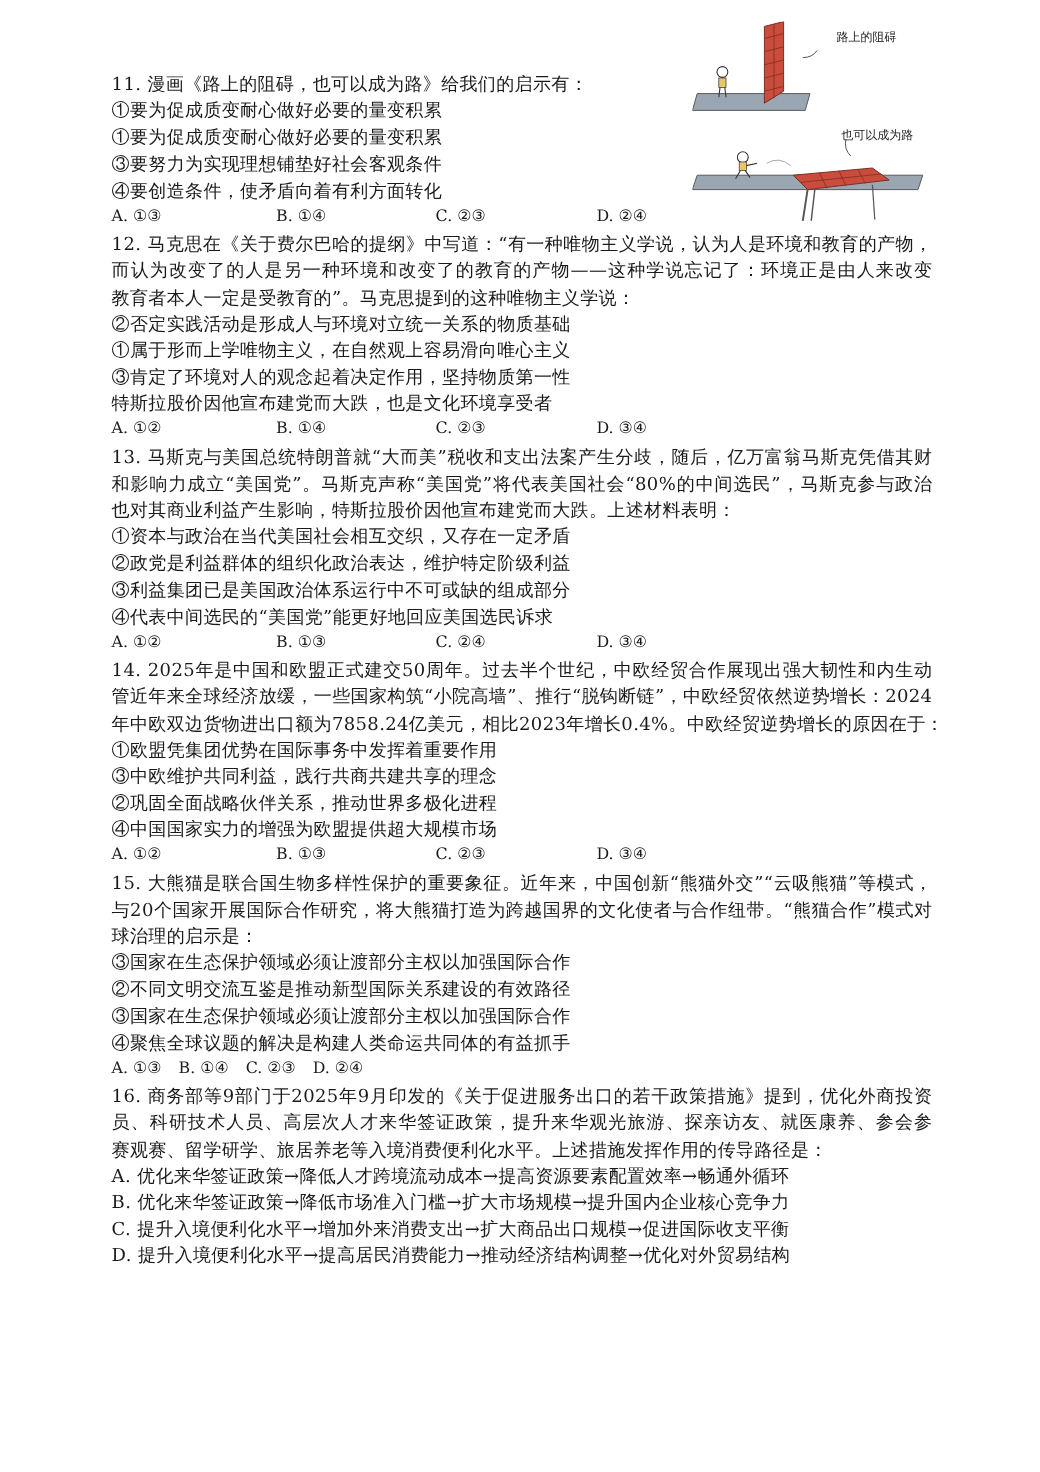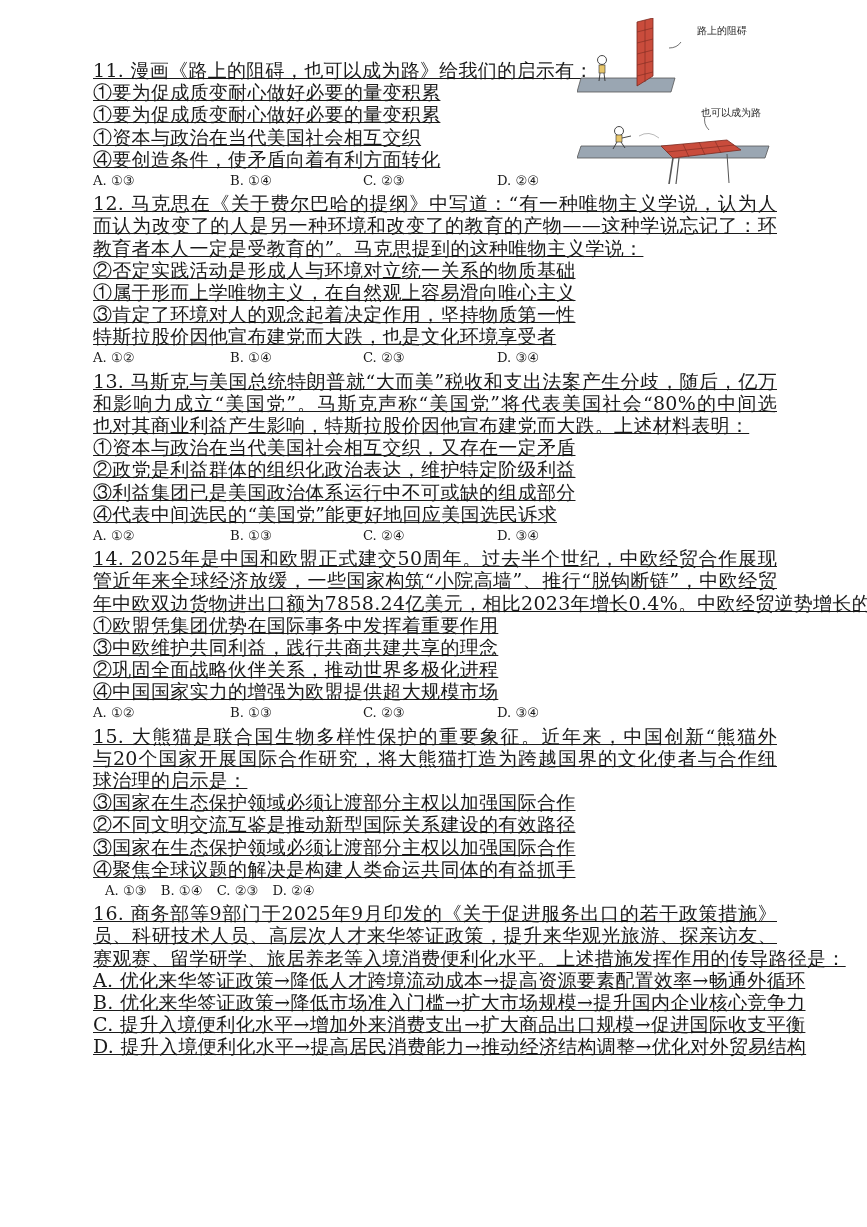--- a/index.html
+++ b/index.html
@@ -10,8 +10,8 @@
   }
   .page { position: absolute; left: 93px; top: 59px; width: 684px; }
   .line {
-    font-size: 19px; line-height: 22.2px; height: 22.2px;
-    white-space: nowrap; overflow: visible; letter-spacing: 0.3px; text-decoration: underline;
+    font-size: 15px; line-height: 22.2px; height: 22.2px;
+    white-space: nowrap; overflow: visible; letter-spacing: 0.3px;
   }
   .line.justify { text-align: justify; text-align-last: justify; white-space: normal; height: 22.2px; overflow: hidden; }
   .opts { position: relative; height: 22.2px; font-size: 13.2px; line-height: 22.2px; }

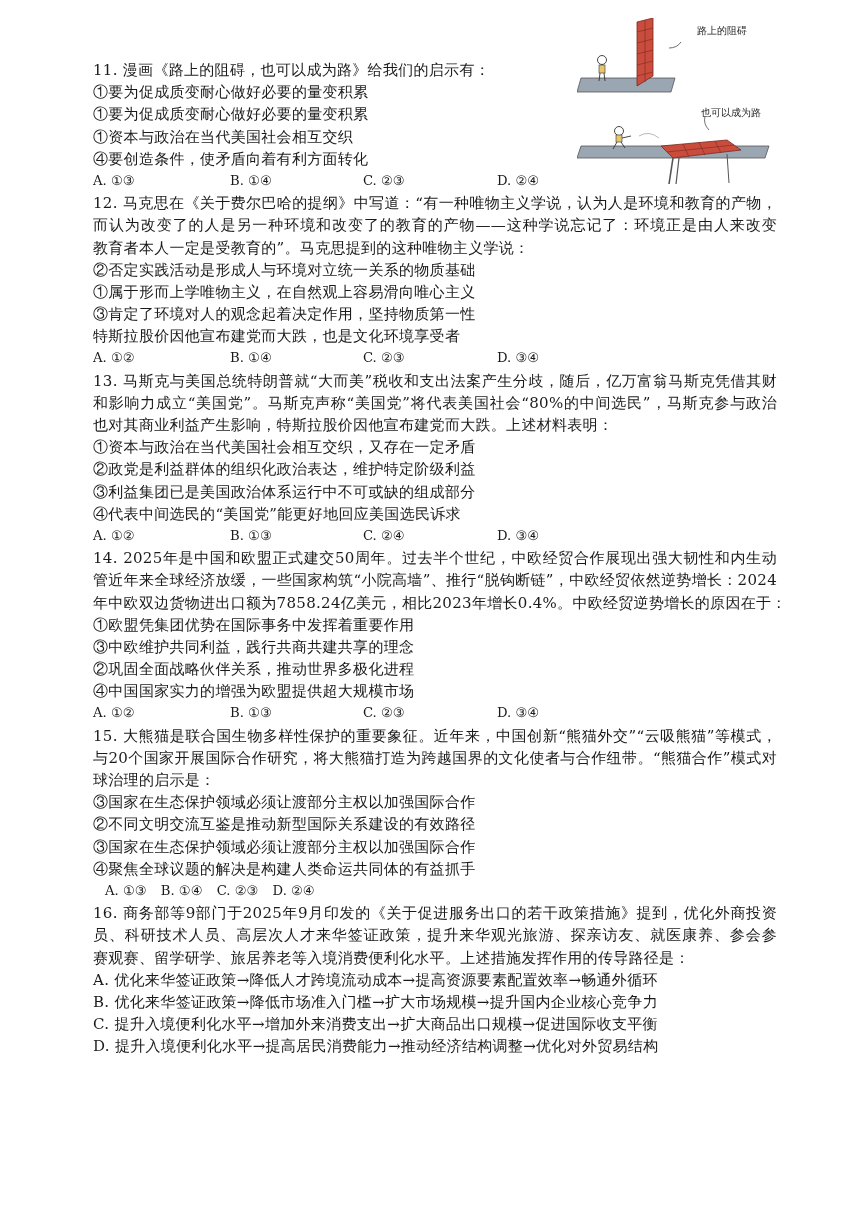--- a/index.html
+++ b/index.html
@@ -36,7 +36,7 @@
     <div class="line">11. 漫画《路上的阻碍，也可以成为路》给我们的启示有：</div>
     <div class="line">①要为促成质变耐心做好必要的量变积累</div>
     <div class="line">①要为促成质变耐心做好必要的量变积累</div>
-    <div class="line">①资本与政治在当代美国社会相互交织</div>
+    <div class="line">③要努力为实现理想铺垫好社会客观条件</div>
     <div class="line">④要创造条件，使矛盾向着有利方面转化</div>
     <div class="opts wide">
       <span>A. ①③</span>

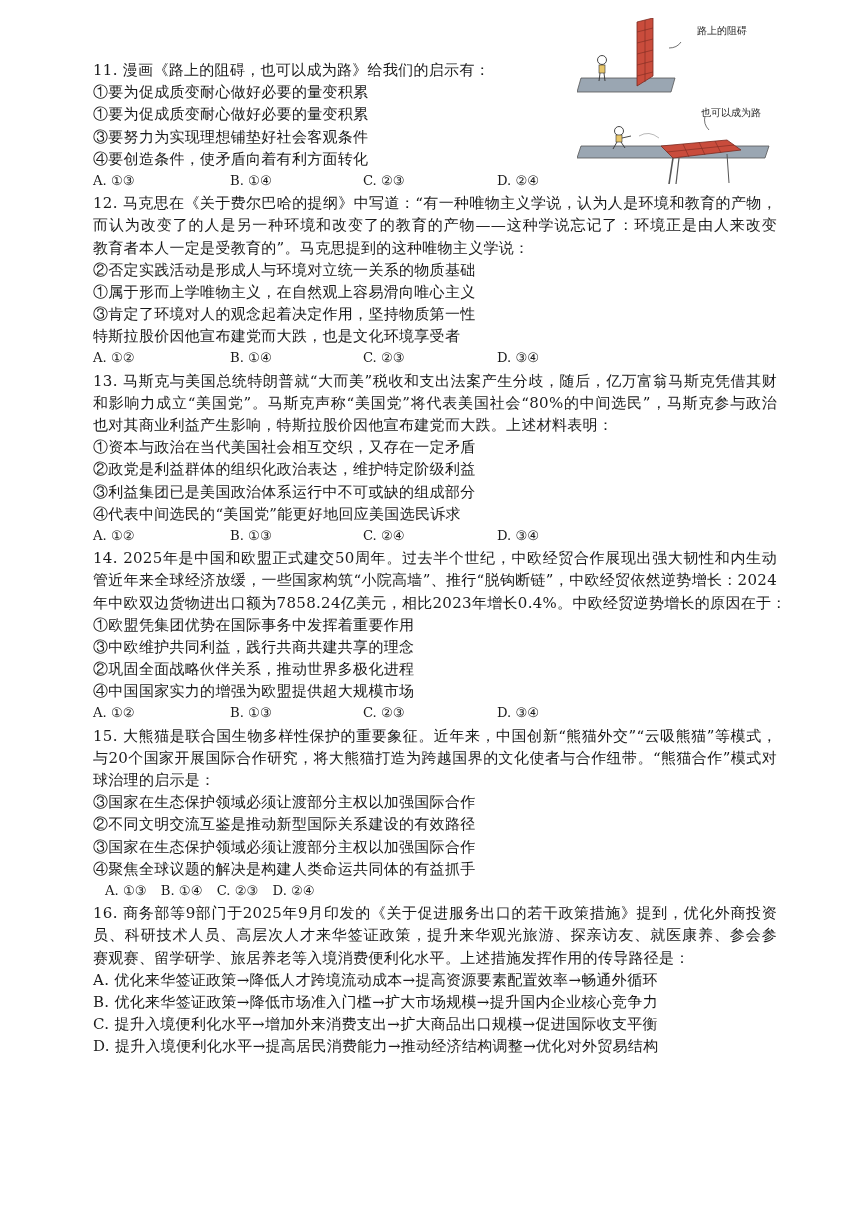--- a/index.html
+++ b/index.html
@@ -20,7 +20,7 @@
   .opts.wide span:nth-child(2) { left: 137px; }
   .opts.wide span:nth-child(3) { left: 270px; }
   .opts.wide span:nth-child(4) { left: 404px; }
-  .opts.compact { display: block; margin-left: 12px; }
+  .opts.compact { display: block; }
   .opts.compact span { position: static; margin-right: 10px; }
   .cartoon {
     position: absolute; left: 577px; top: 18px; width: 196px; height: 168px;

